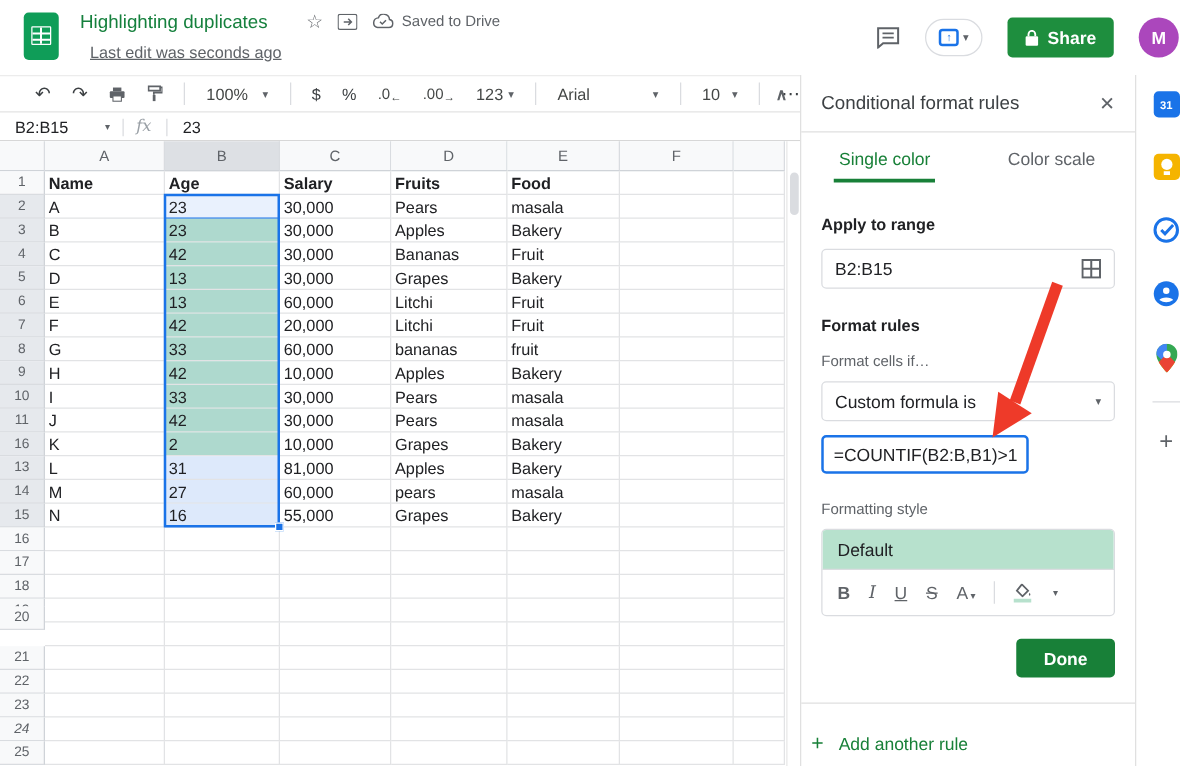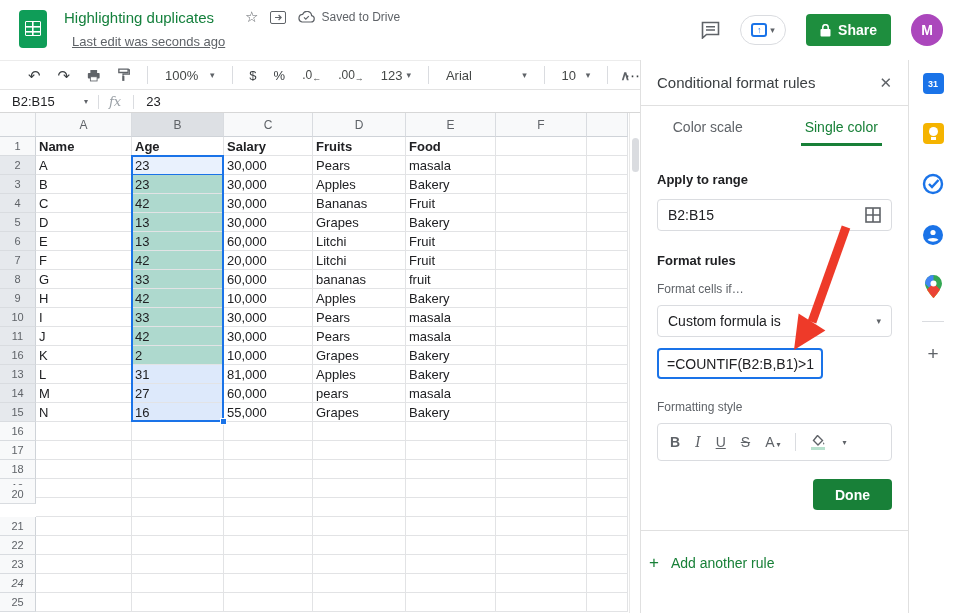--- a/index.html
+++ b/index.html
@@ -439,11 +439,11 @@
     <span class="close-x">✕</span>
   </div>
   <div class="tabs">
+    <div class="tab active">
+        <span>Single color</span>
+      </div>
     <div class="tab">
         <span>Color scale</span>
-      </div>
-    <div class="tab active">
-        <span>Single color</span>
       </div>
   </div>
   <div class="panel-body">

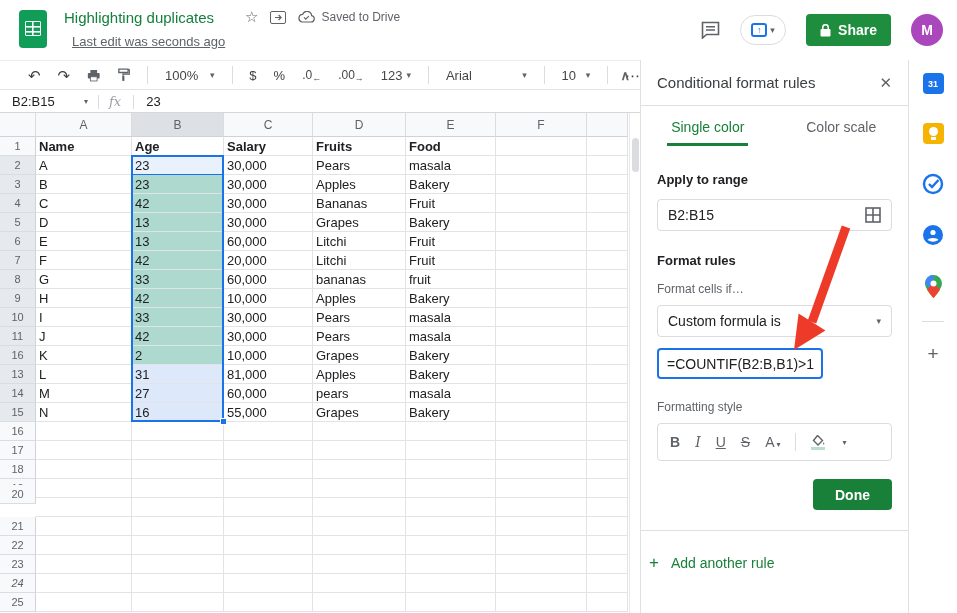--- a/index.html
+++ b/index.html
@@ -468,6 +468,7 @@
     </div>
     <div class="p-sublabel" style="margin-top:21px;">Formatting style</div>
     <div class="stylebox">
+      <div class="style-preview">Default</div>
       <div class="style-toolbar">
         <span class="fmt-b">B</span>
         <span class="fmt-i">I</span>

